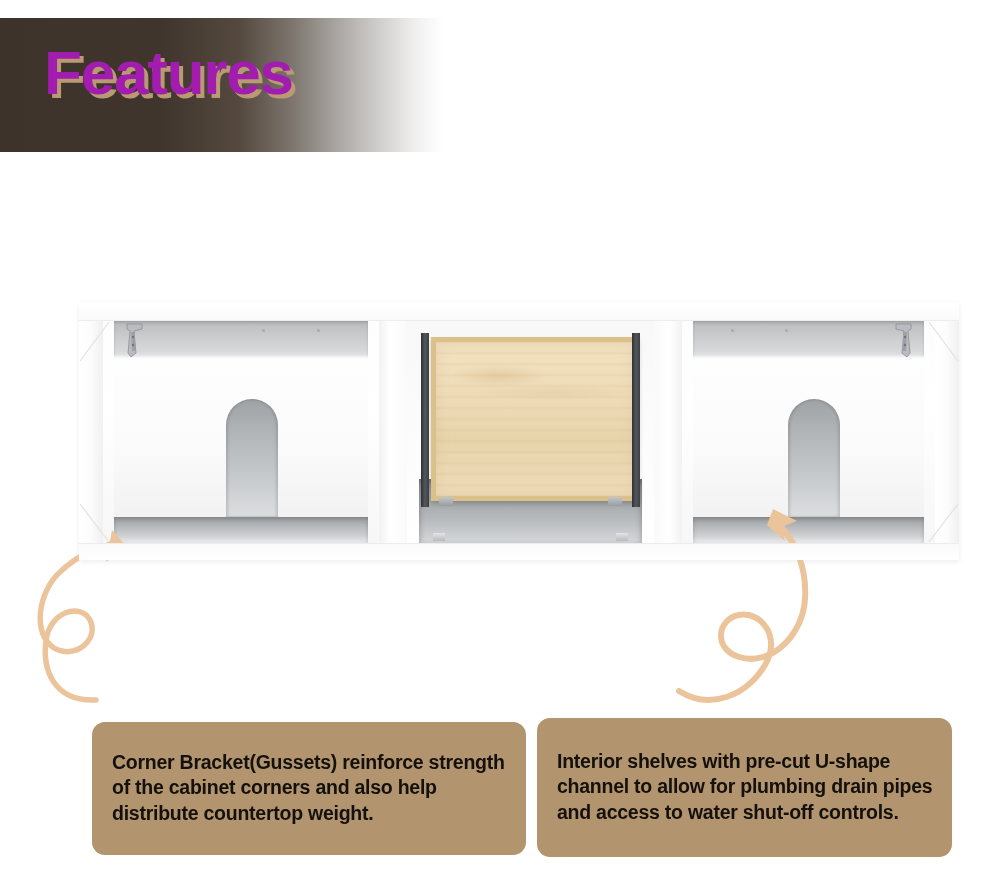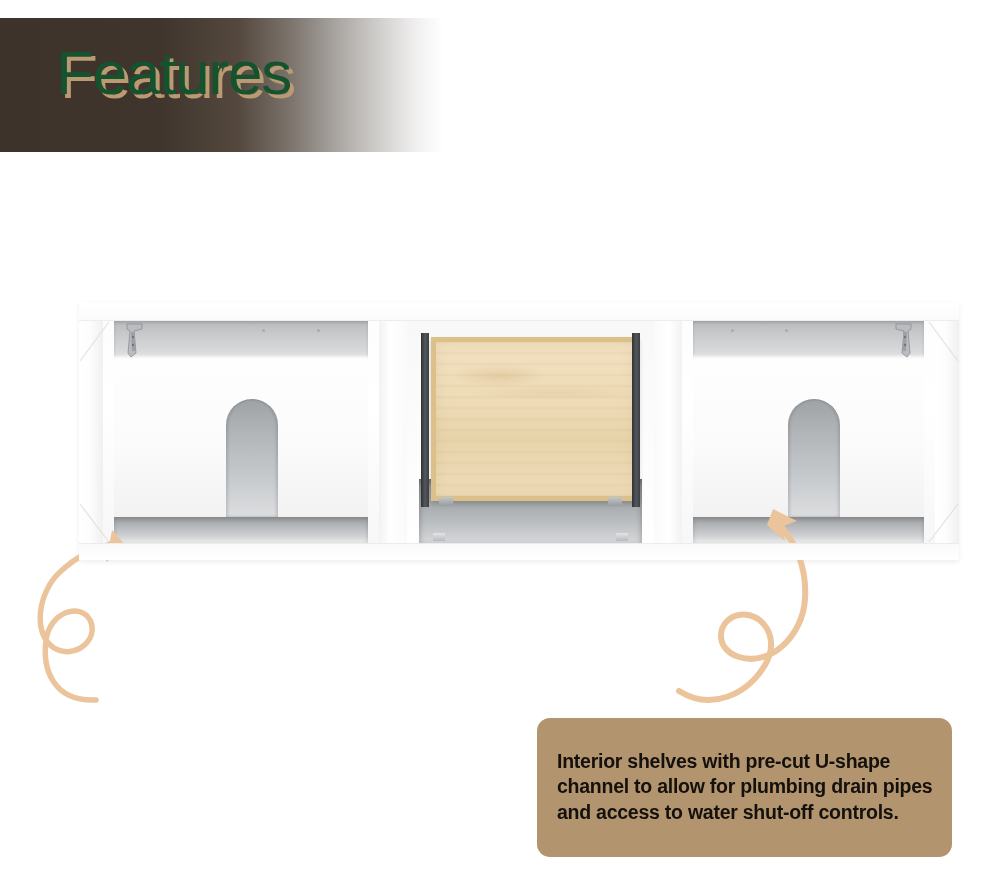--- a/index.html
+++ b/index.html
@@ -36,12 +36,12 @@
   }
   .header-title {
     position: absolute;
-    left: 56px;
+    left: 44px;
     top: 42px;
     font-size: 62px;
-    font-weight: normal;
+    font-weight: bold;
     font-family: "Liberation Sans", sans-serif;
-    color: #14532d;
+    color: #a21caf;
     letter-spacing: -1.2px;
     text-shadow: 4px 4px 0 #b99a72;
     line-height: 1;

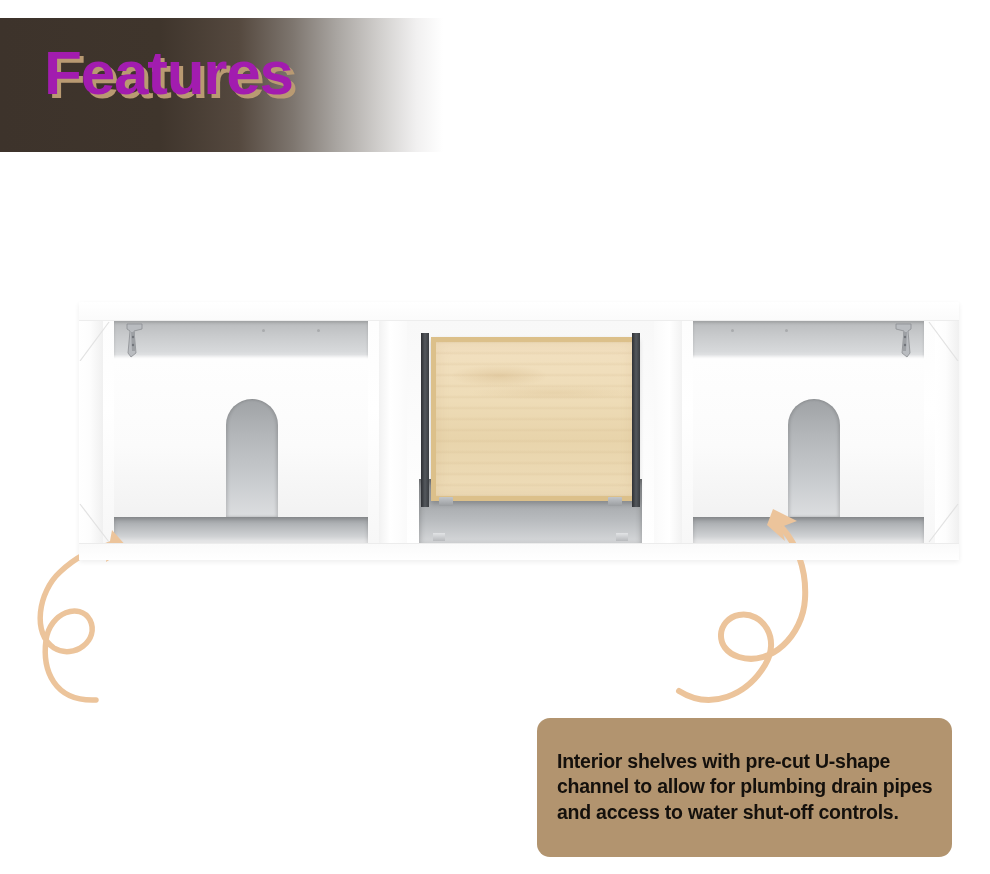--- a/index.html
+++ b/index.html
@@ -387,6 +387,9 @@
     </svg>
   </div>
 
+  <div class="caption caption-left">
+    <div class="cap-text">Corner Bracket(Gussets) reinforce strength of the cabinet corners and also help distribute countertop weight.</div>
+  </div>
 
   <div class="caption caption-right">
     <div class="cap-text">Interior shelves with pre-cut U-shape channel to allow for plumbing drain pipes and access to water shut-off controls.</div>

